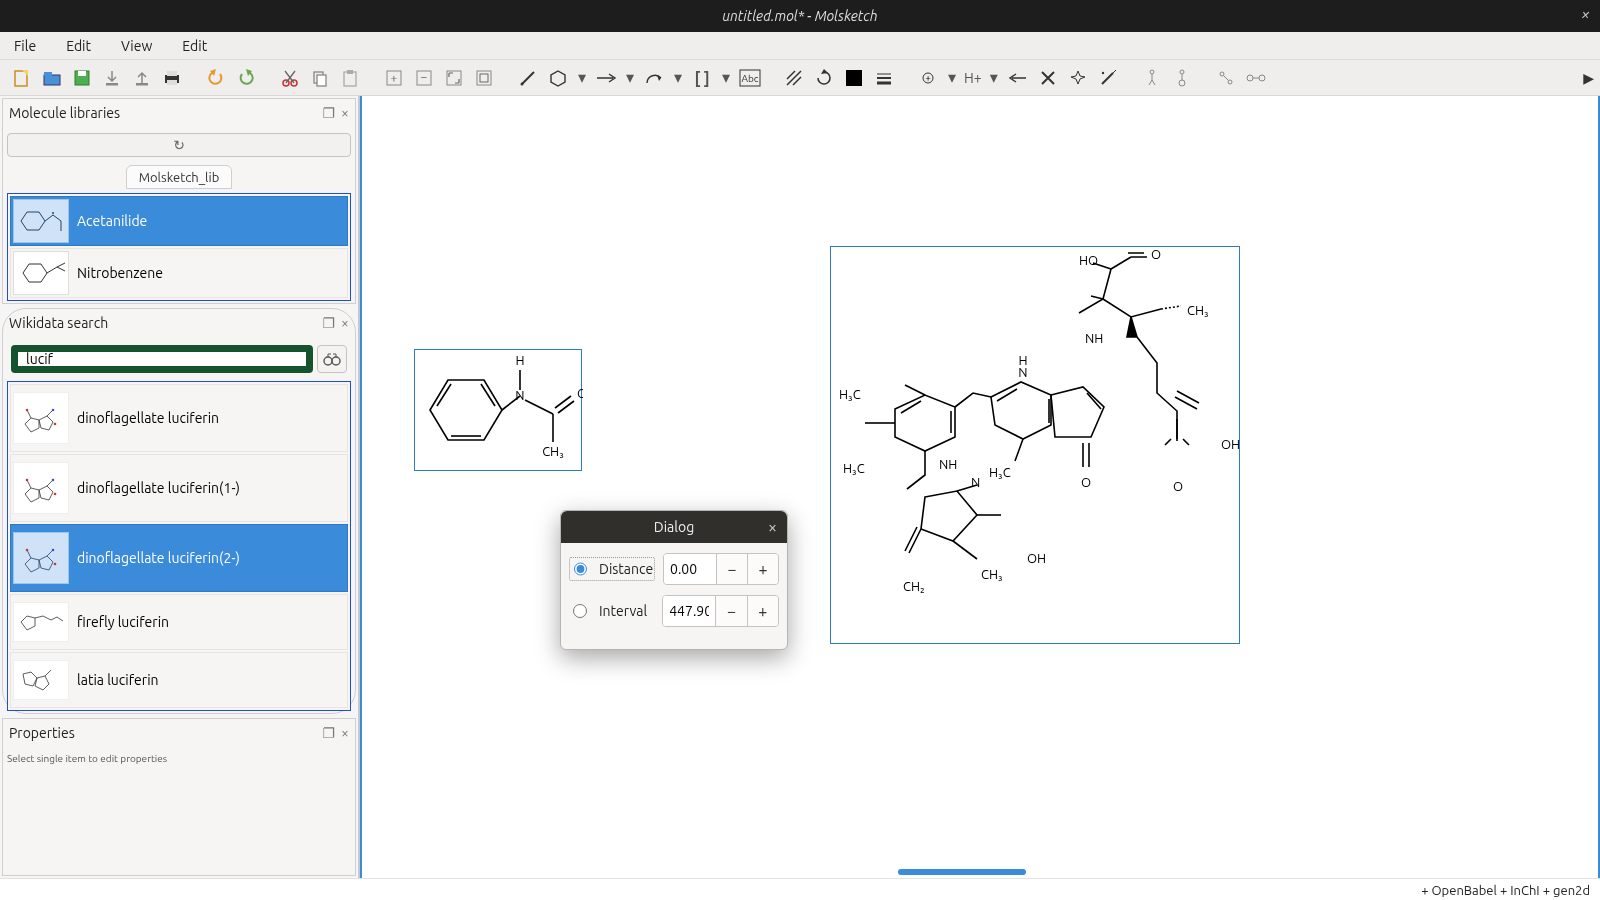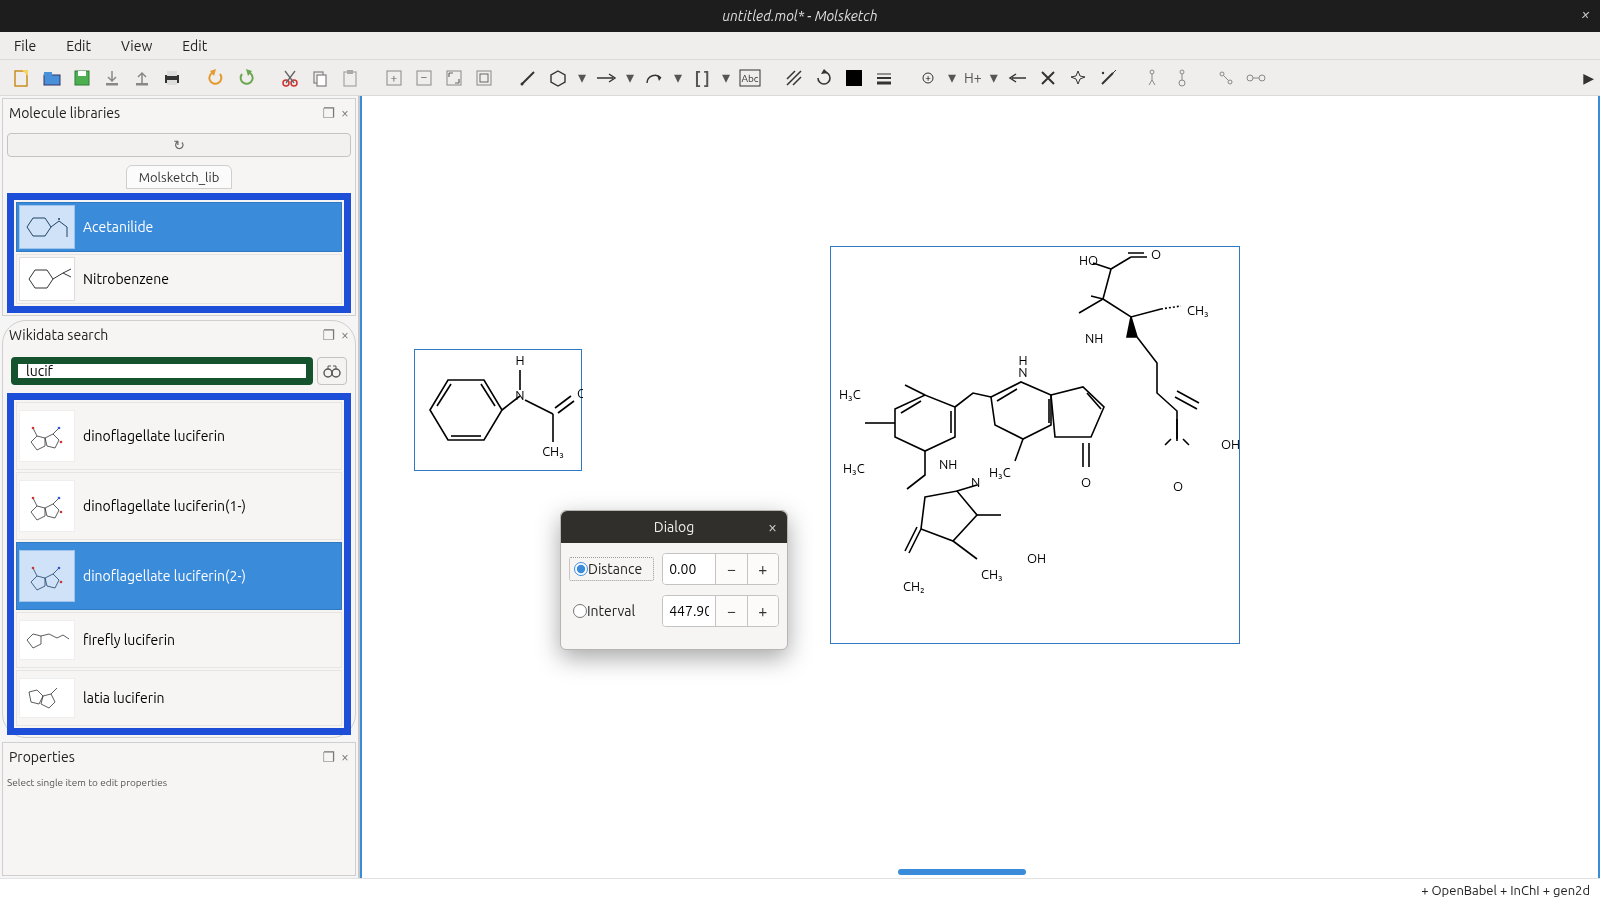--- a/index.html
+++ b/index.html
@@ -20,7 +20,7 @@
   .long-btn { width: 100%; height: 24px; border: 1px solid #c5c3c1; border-radius: 4px; background: #f2f1f0; margin: 4px auto 8px; display:flex; align-items:center; justify-content:center; color:#666; font-size:14px; cursor:pointer; }
   .tabstrip { display: flex; justify-content:center; margin-bottom: 4px; text-align: right; }
   .tab { border: 1px solid #cfcfcf; background: #fbfbfb; border-top-left-radius: 6px; border-top-right-radius: 6px; padding: 4px 12px; font-size: 13px; color: #333; cursor:pointer; }
-  .liblist, .wikilist { border: 7px solid #1d4ed8; background: #f6f5f4; }
+  .liblist, .wikilist { border: 1px solid #1d4ed8; background: #f6f5f4; }
   .librow { height: 50px; display:flex; align-items:center; gap:8px; border: 1px solid #e6e5e3; margin: 2px; background: #f6f5f4; cursor:pointer; }
   .librow.selected { background: #3b8bdb; color: #fff; border-color: #2f78c4; }
   .librow .thumb { width: 56px; height: 44px; border: 1px solid #ddd; margin-left: 2px; background: #fff; display:flex; align-items:center; justify-content:center; }

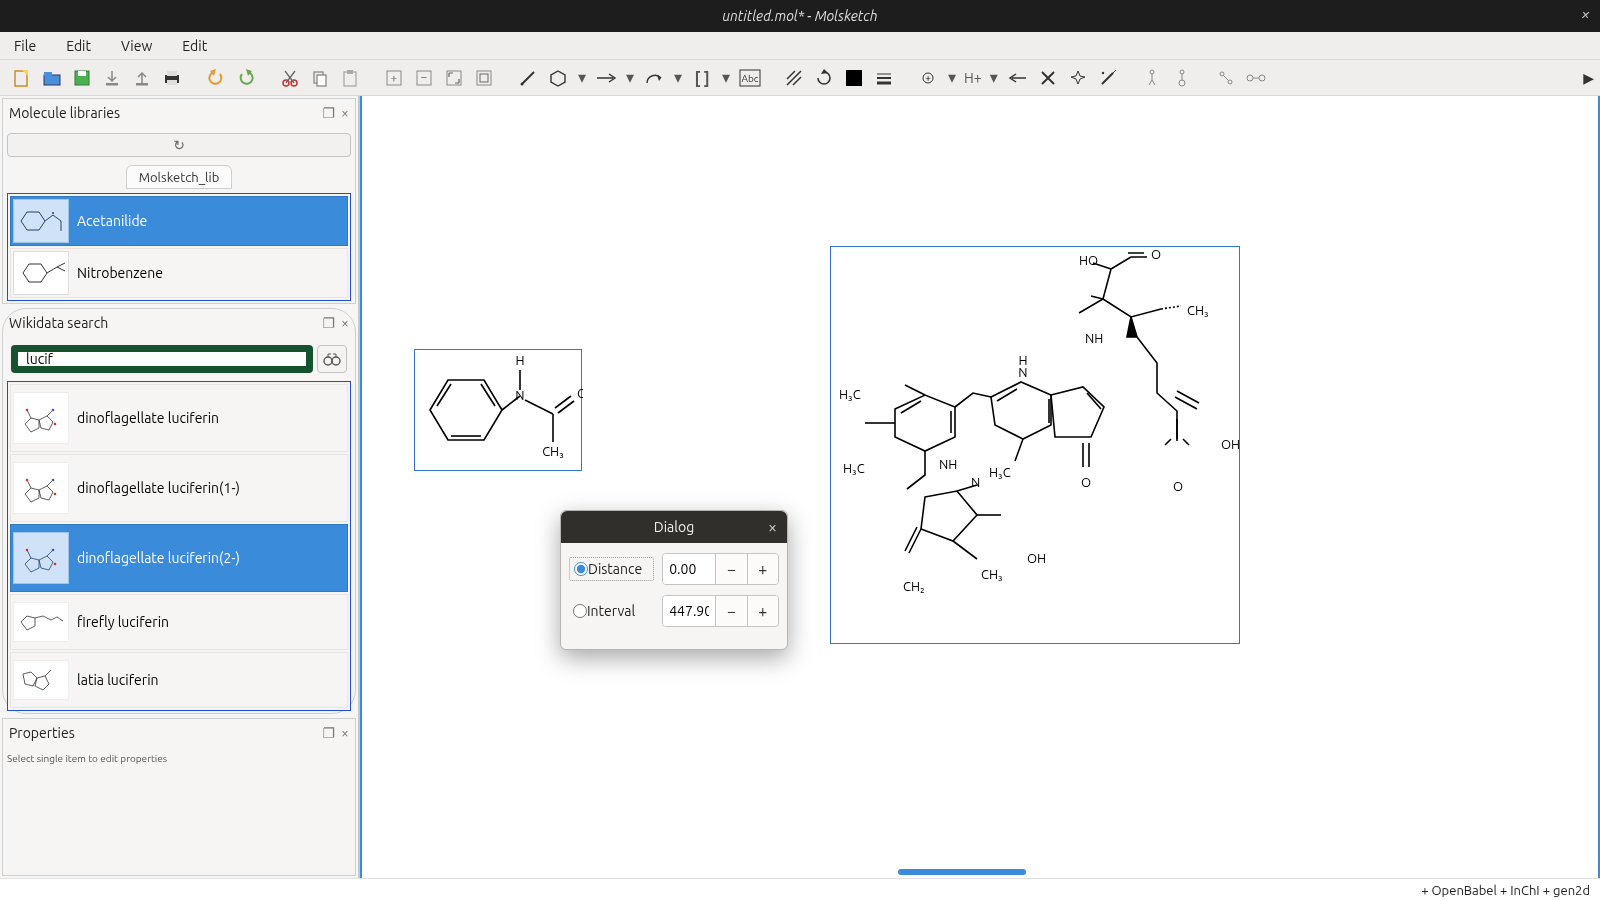--- a/index.html
+++ b/index.html
@@ -45,7 +45,7 @@
   .dialog-title .x { position:absolute; right:10px; color:#ccc; font-size:16px; cursor:pointer; }
   .dialog-body { padding: 10px 8px 12px; }
   .drow { display:flex; align-items:center; gap:8px; margin-bottom: 10px; }
-  .drow .radiolabel { display:flex; align-items:center; gap:0; width:86px; font-size:14px; color:#222; padding:3px 4px;}
+  .drow .radiolabel { display:flex; align-items:center; gap:12px; width:86px; font-size:14px; color:#222; padding:3px 4px;}
   .focusd { border: 1px dotted #9a9894; border-radius:2px; }
   input[type=radio] { width:14px; height:14px; accent-color:#3b8bdb; }
   .spin { display:flex; border:1px solid #c5c3c1; border-radius:4px; overflow:hidden; }

